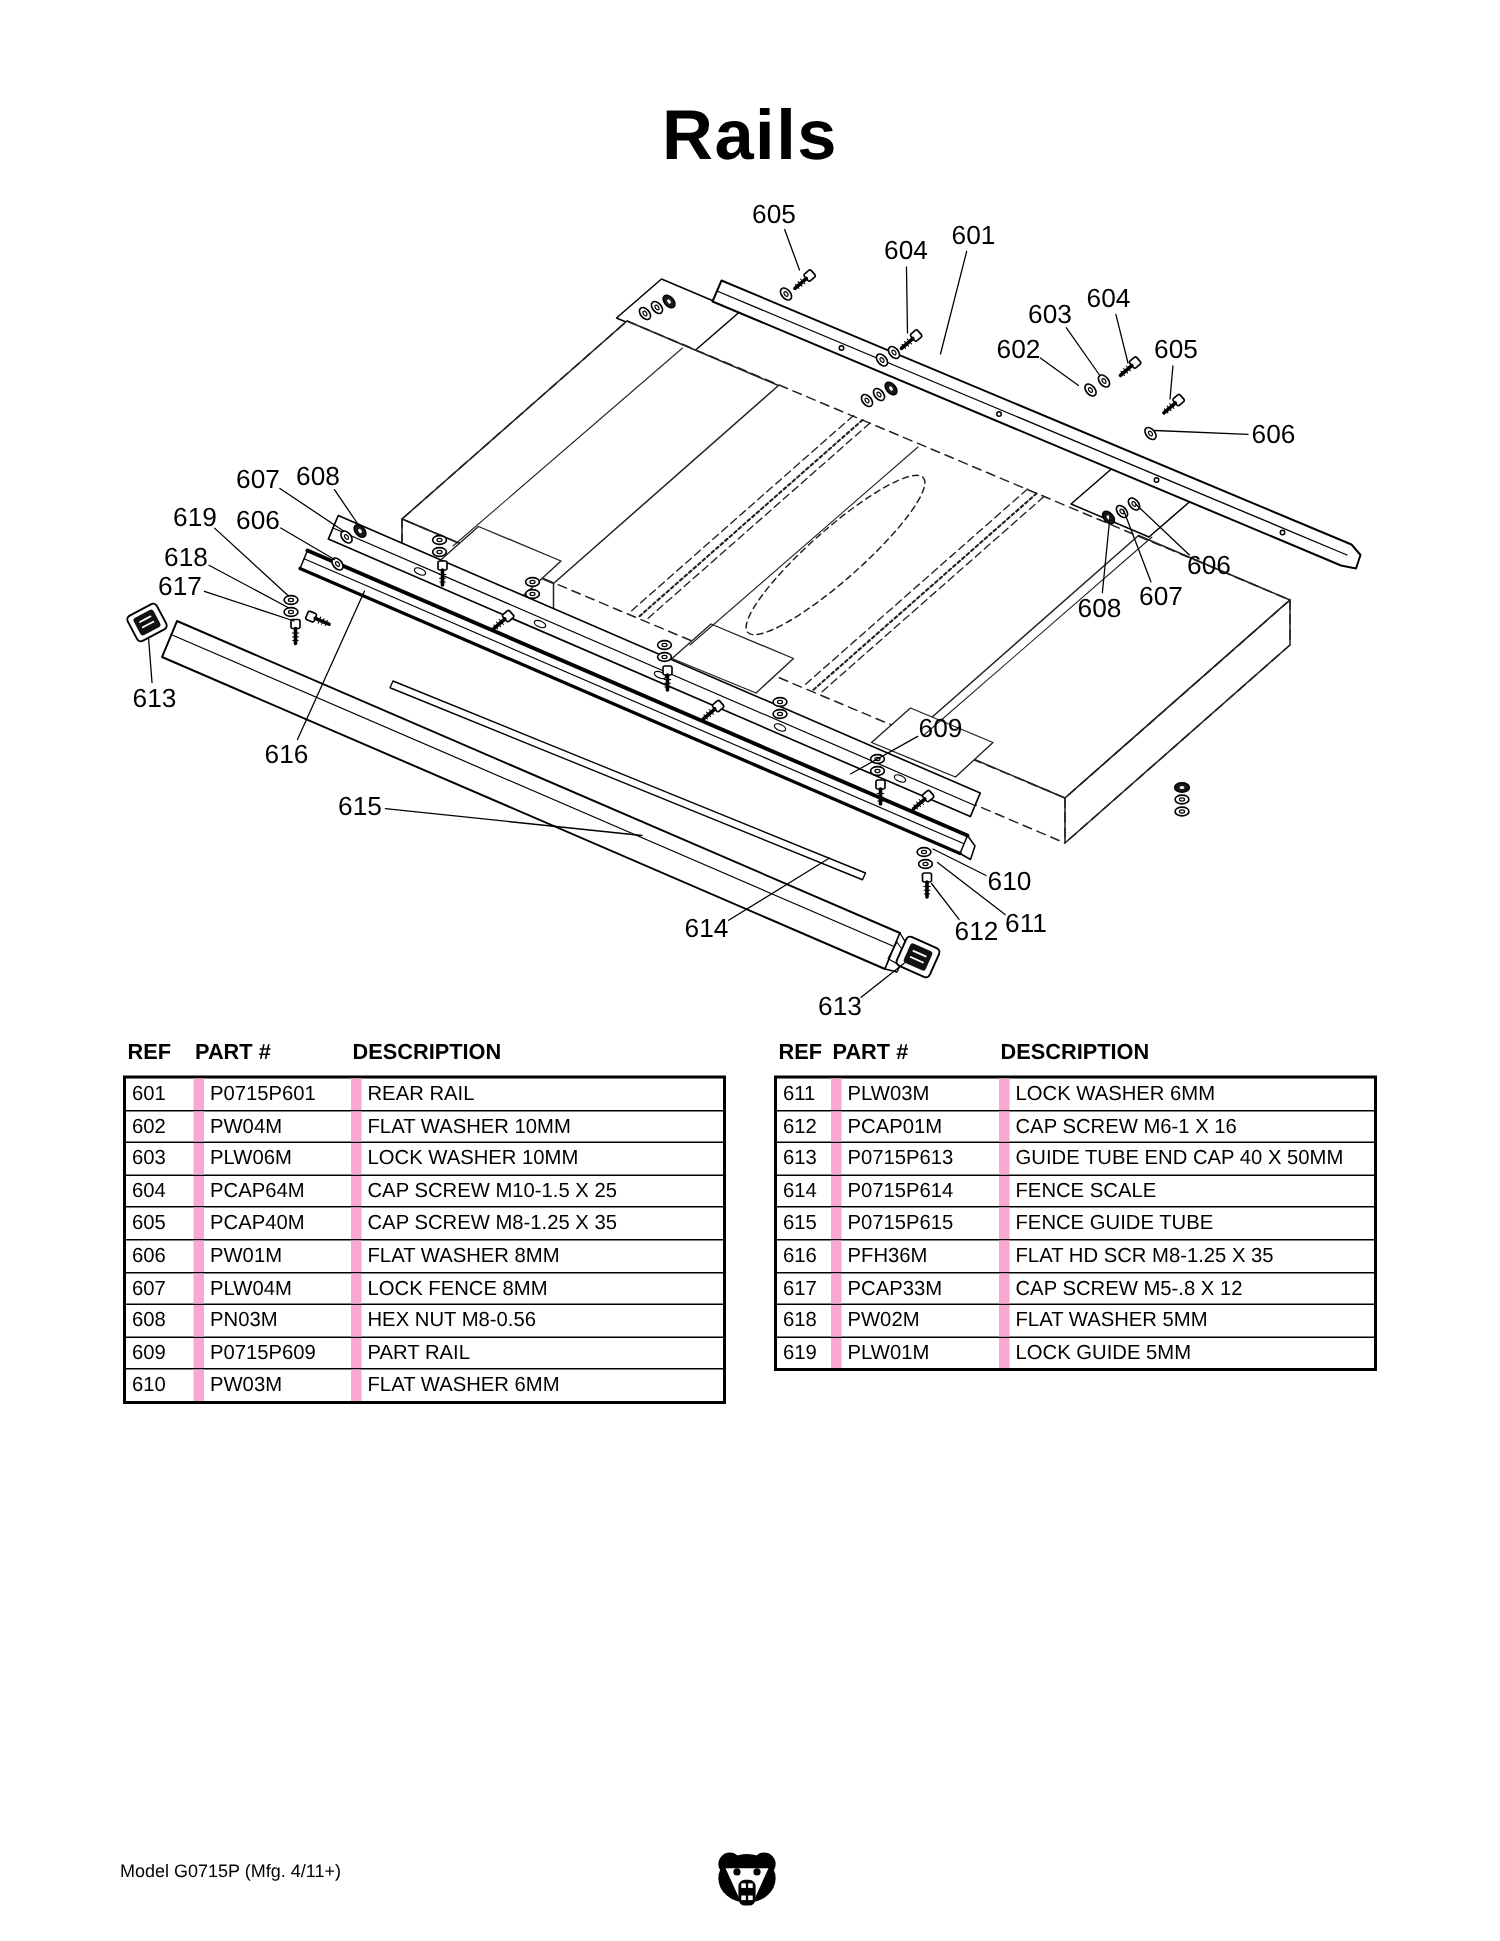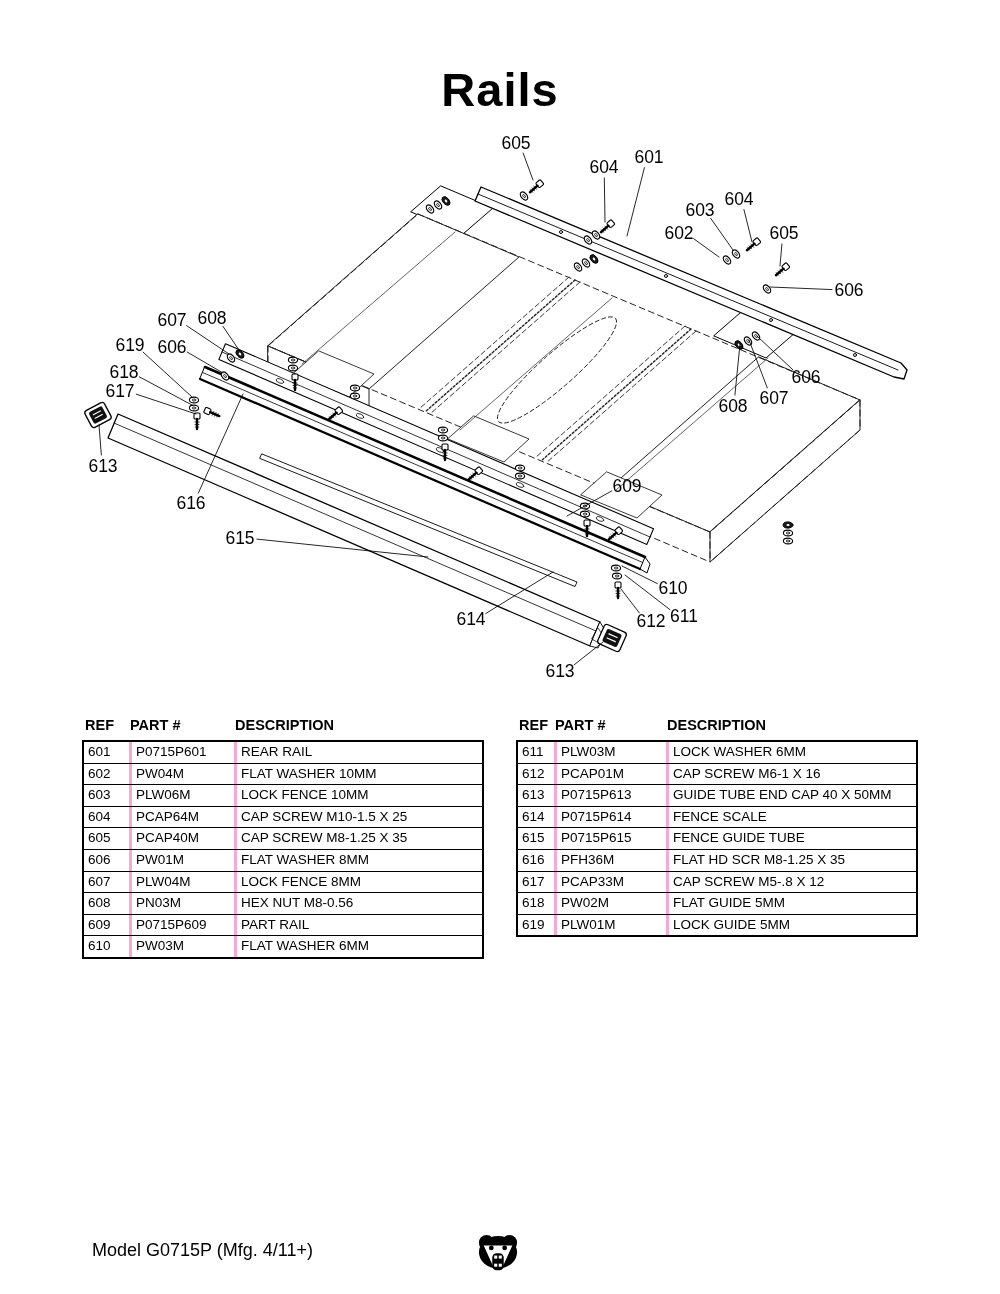--- a/index.html
+++ b/index.html
@@ -26,7 +26,7 @@
   .ptable{position:absolute;top:694px;}
   .ptable.t0{left:82px;width:402px;}
   .ptable.t1{left:516px;width:402px;}
-  .ptable-head{display:grid;height:23px;font-weight:bold;font-size:14.5px;align-items:start;margin-top:23px;}
+  .ptable-head{display:grid;height:23px;font-weight:bold;font-size:14.5px;align-items:start;}
   .t0 .ptable-head,.t0 .prow{grid-template-columns:45px 105px 1fr;}
   .t1 .ptable-head,.t1 .prow{grid-template-columns:36px 112px 1fr;}
   .ptable-body{border:2px solid #000;background:#fff;}

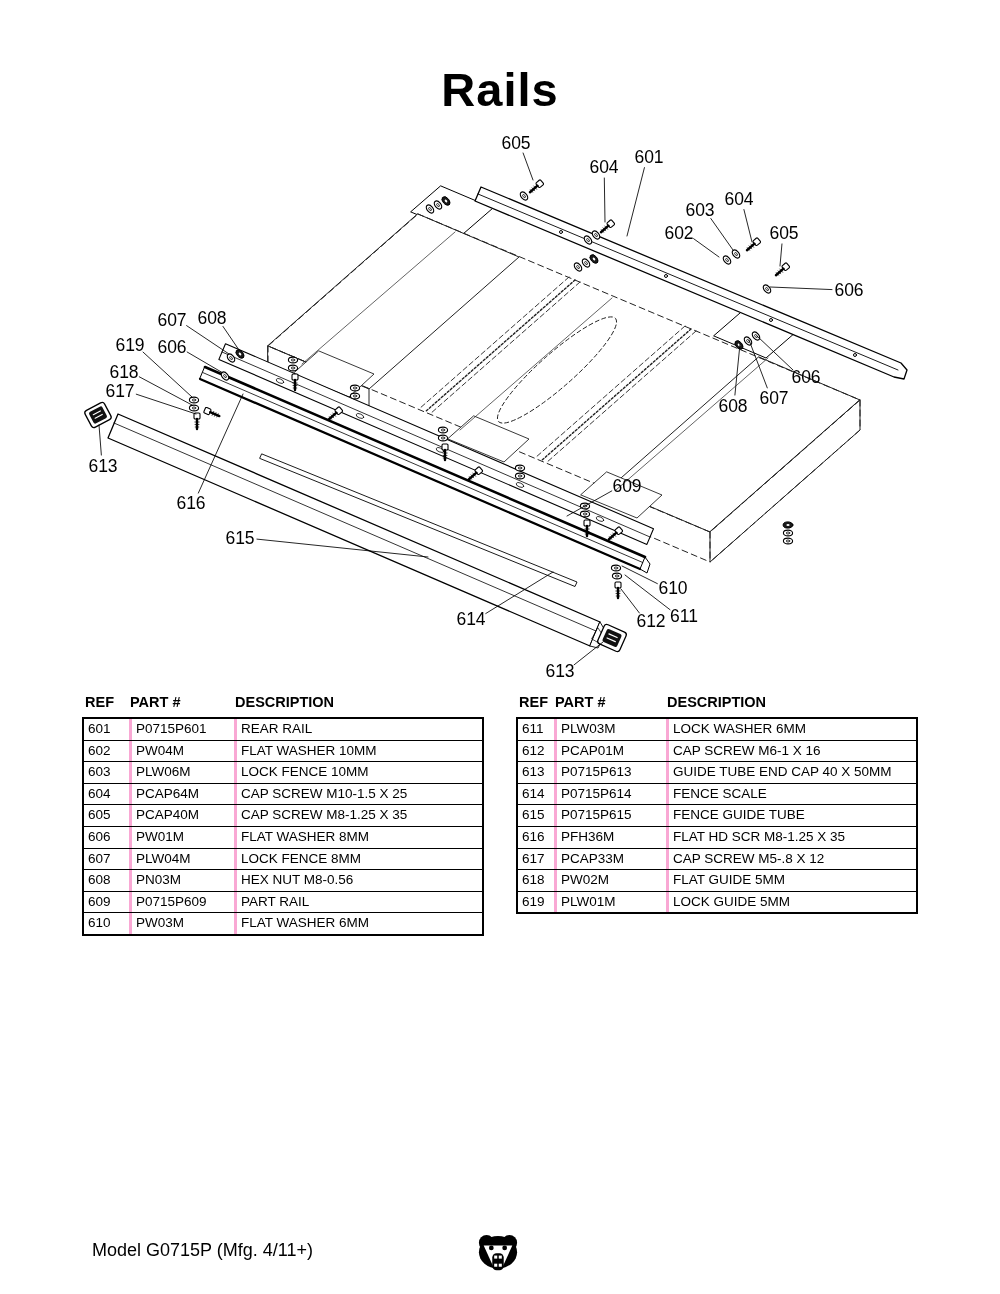--- a/index.html
+++ b/index.html
@@ -35,7 +35,7 @@
   .cell,.hcell{font-size:13.5px;line-height:20.6px;height:20.6px;padding-left:4px;
     white-space:nowrap;overflow:hidden;}
   .hcell{font-size:14.5px;line-height:16px;height:auto;padding-left:3px;}
-  .cell.c1,.cell.c2{border-left:3px solid #f9a8d4;}
+  .cell.c1,.cell.c2{border-left:7px solid #f9a8d4;}
   
   .footer-left{position:absolute;left:92px;top:1240px;font-size:18px;}
   .footer-right{position:absolute;right:75px;top:1304px;font-size:15.5px;}

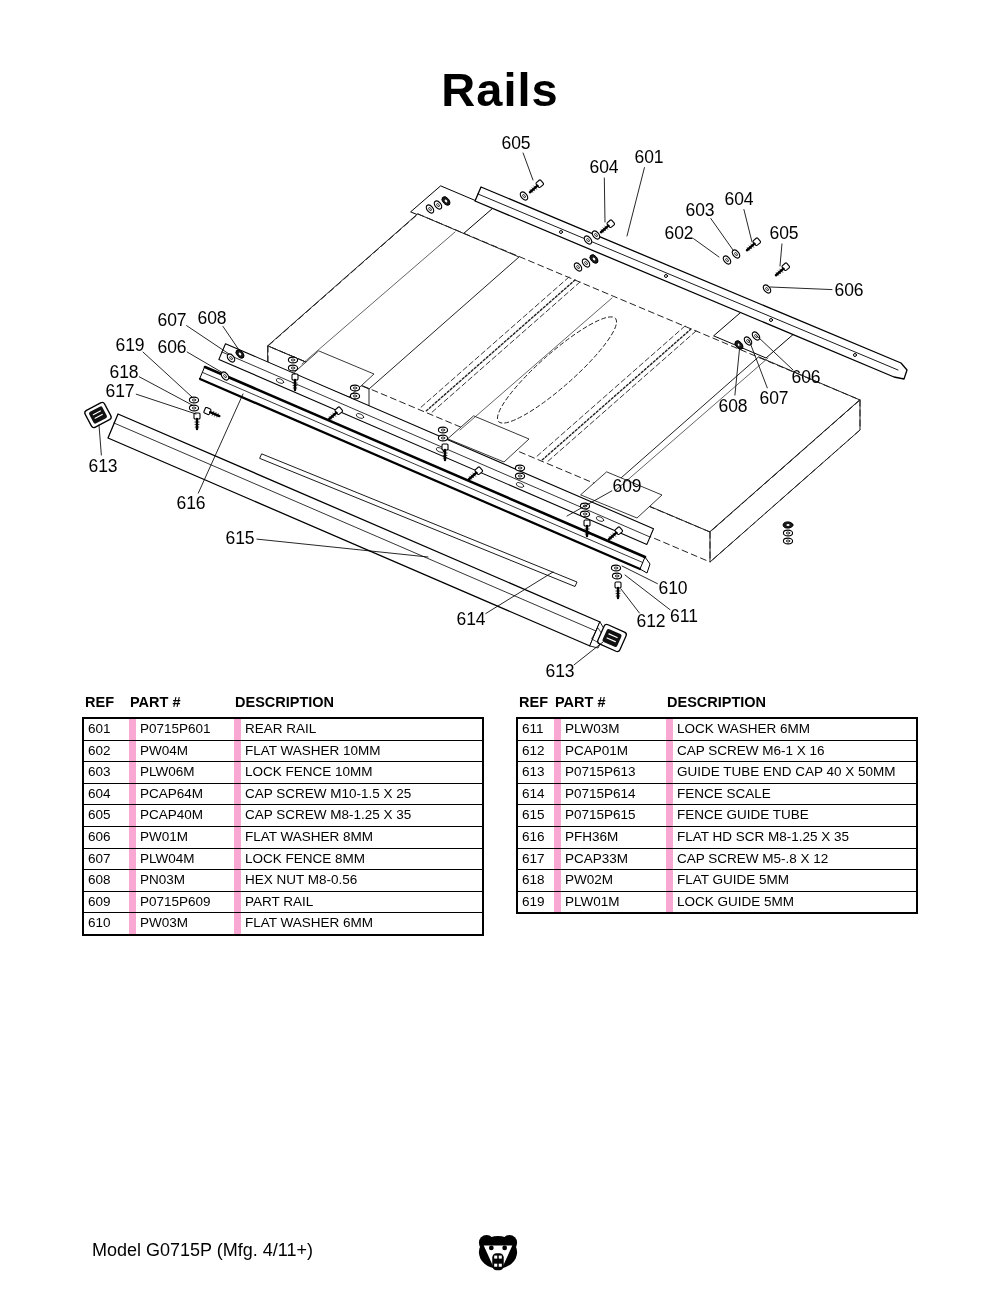--- a/index.html
+++ b/index.html
@@ -297,7 +297,7 @@
       <div class="prow">
         <div class="cell c0">603</div>
         <div class="cell c1">PLW06M</div>
-        <div class="cell c2">LOCK FENCE 10MM</div>
+        <div class="cell c2">LOCK WASHER 10MM</div>
       </div>
       <div class="prow">
         <div class="cell c0">604</div>

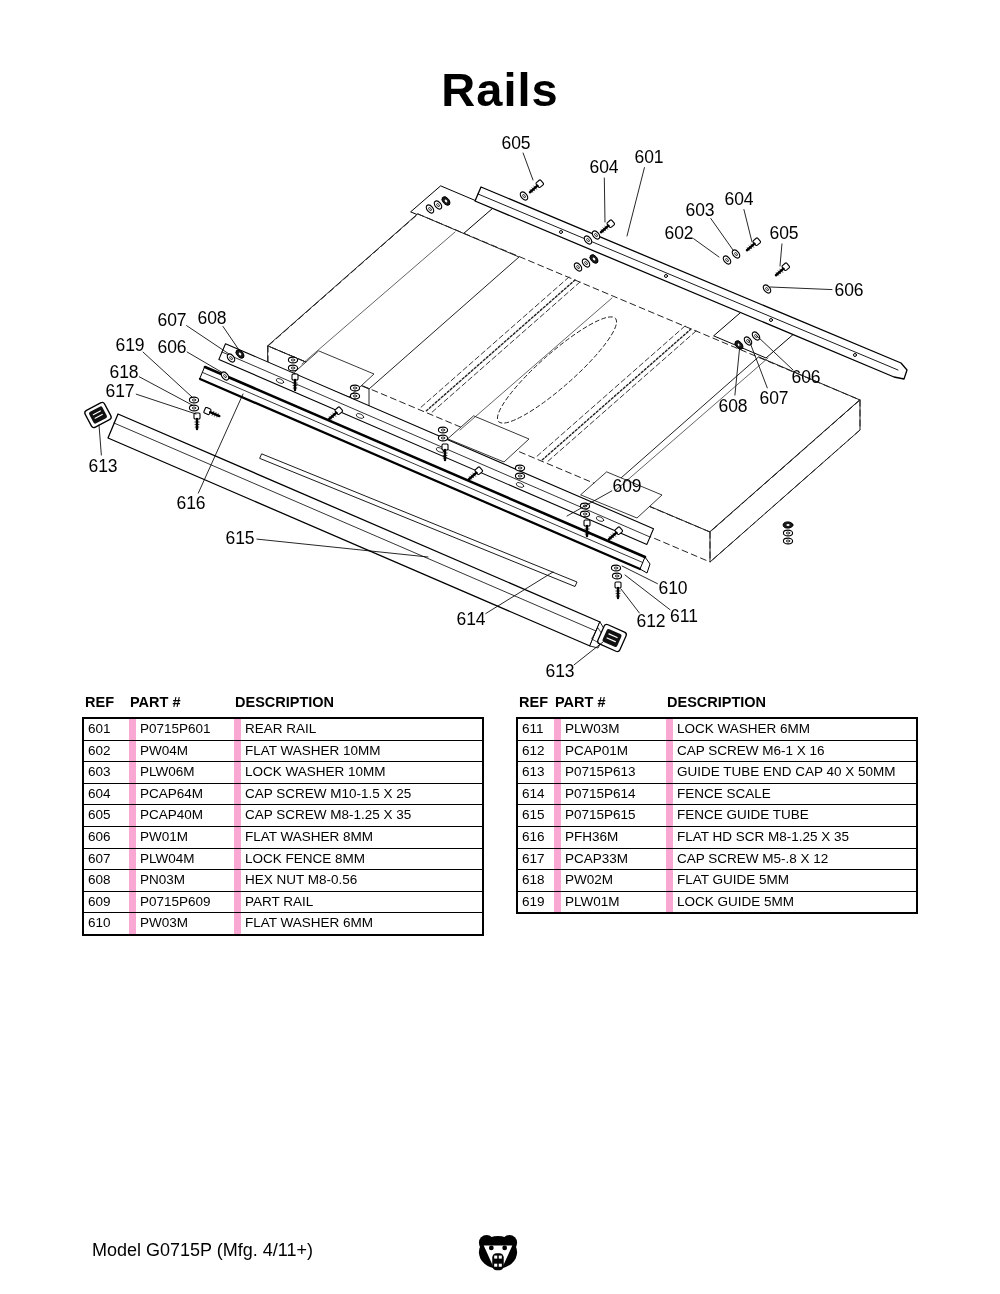--- a/index.html
+++ b/index.html
@@ -381,7 +381,7 @@
       <div class="prow">
         <div class="cell c0">618</div>
         <div class="cell c1">PW02M</div>
-        <div class="cell c2">FLAT GUIDE 5MM</div>
+        <div class="cell c2">FLAT WASHER 5MM</div>
       </div>
       <div class="prow">
         <div class="cell c0">619</div>

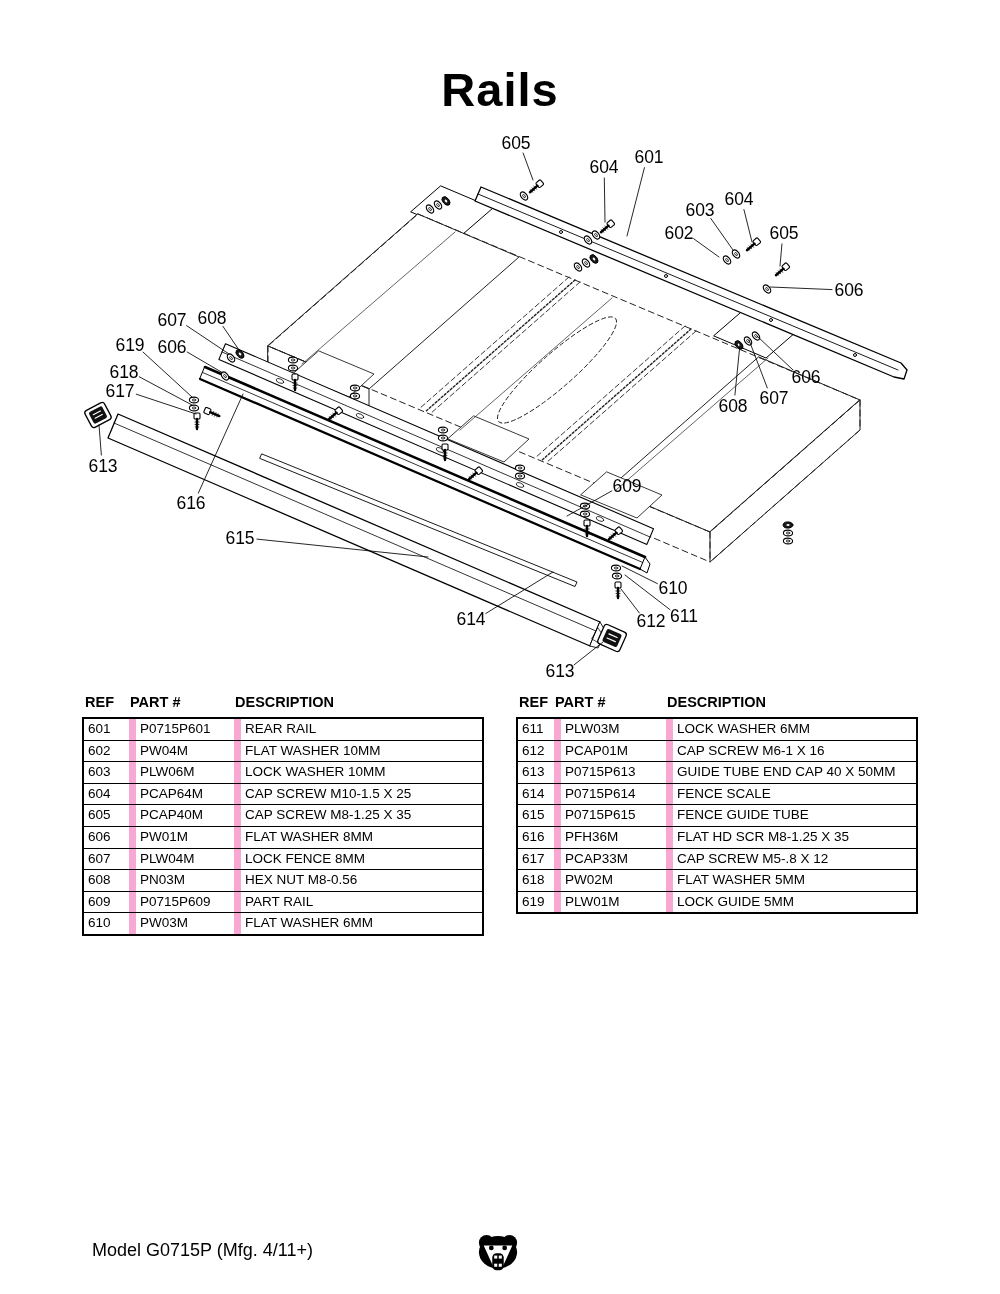--- a/index.html
+++ b/index.html
@@ -37,7 +37,7 @@
   .hcell{font-size:14.5px;line-height:16px;height:auto;padding-left:3px;}
   .cell.c1,.cell.c2{border-left:7px solid #f9a8d4;}
   
-  .footer-left{position:absolute;left:92px;top:1240px;font-size:18px;}
+  .footer-left{position:absolute;left:80px;top:1240px;font-size:12px;}
   .footer-right{position:absolute;right:75px;top:1304px;font-size:15.5px;}
   .footer-logo{position:absolute;left:477px;top:1232px;}
 </style>

